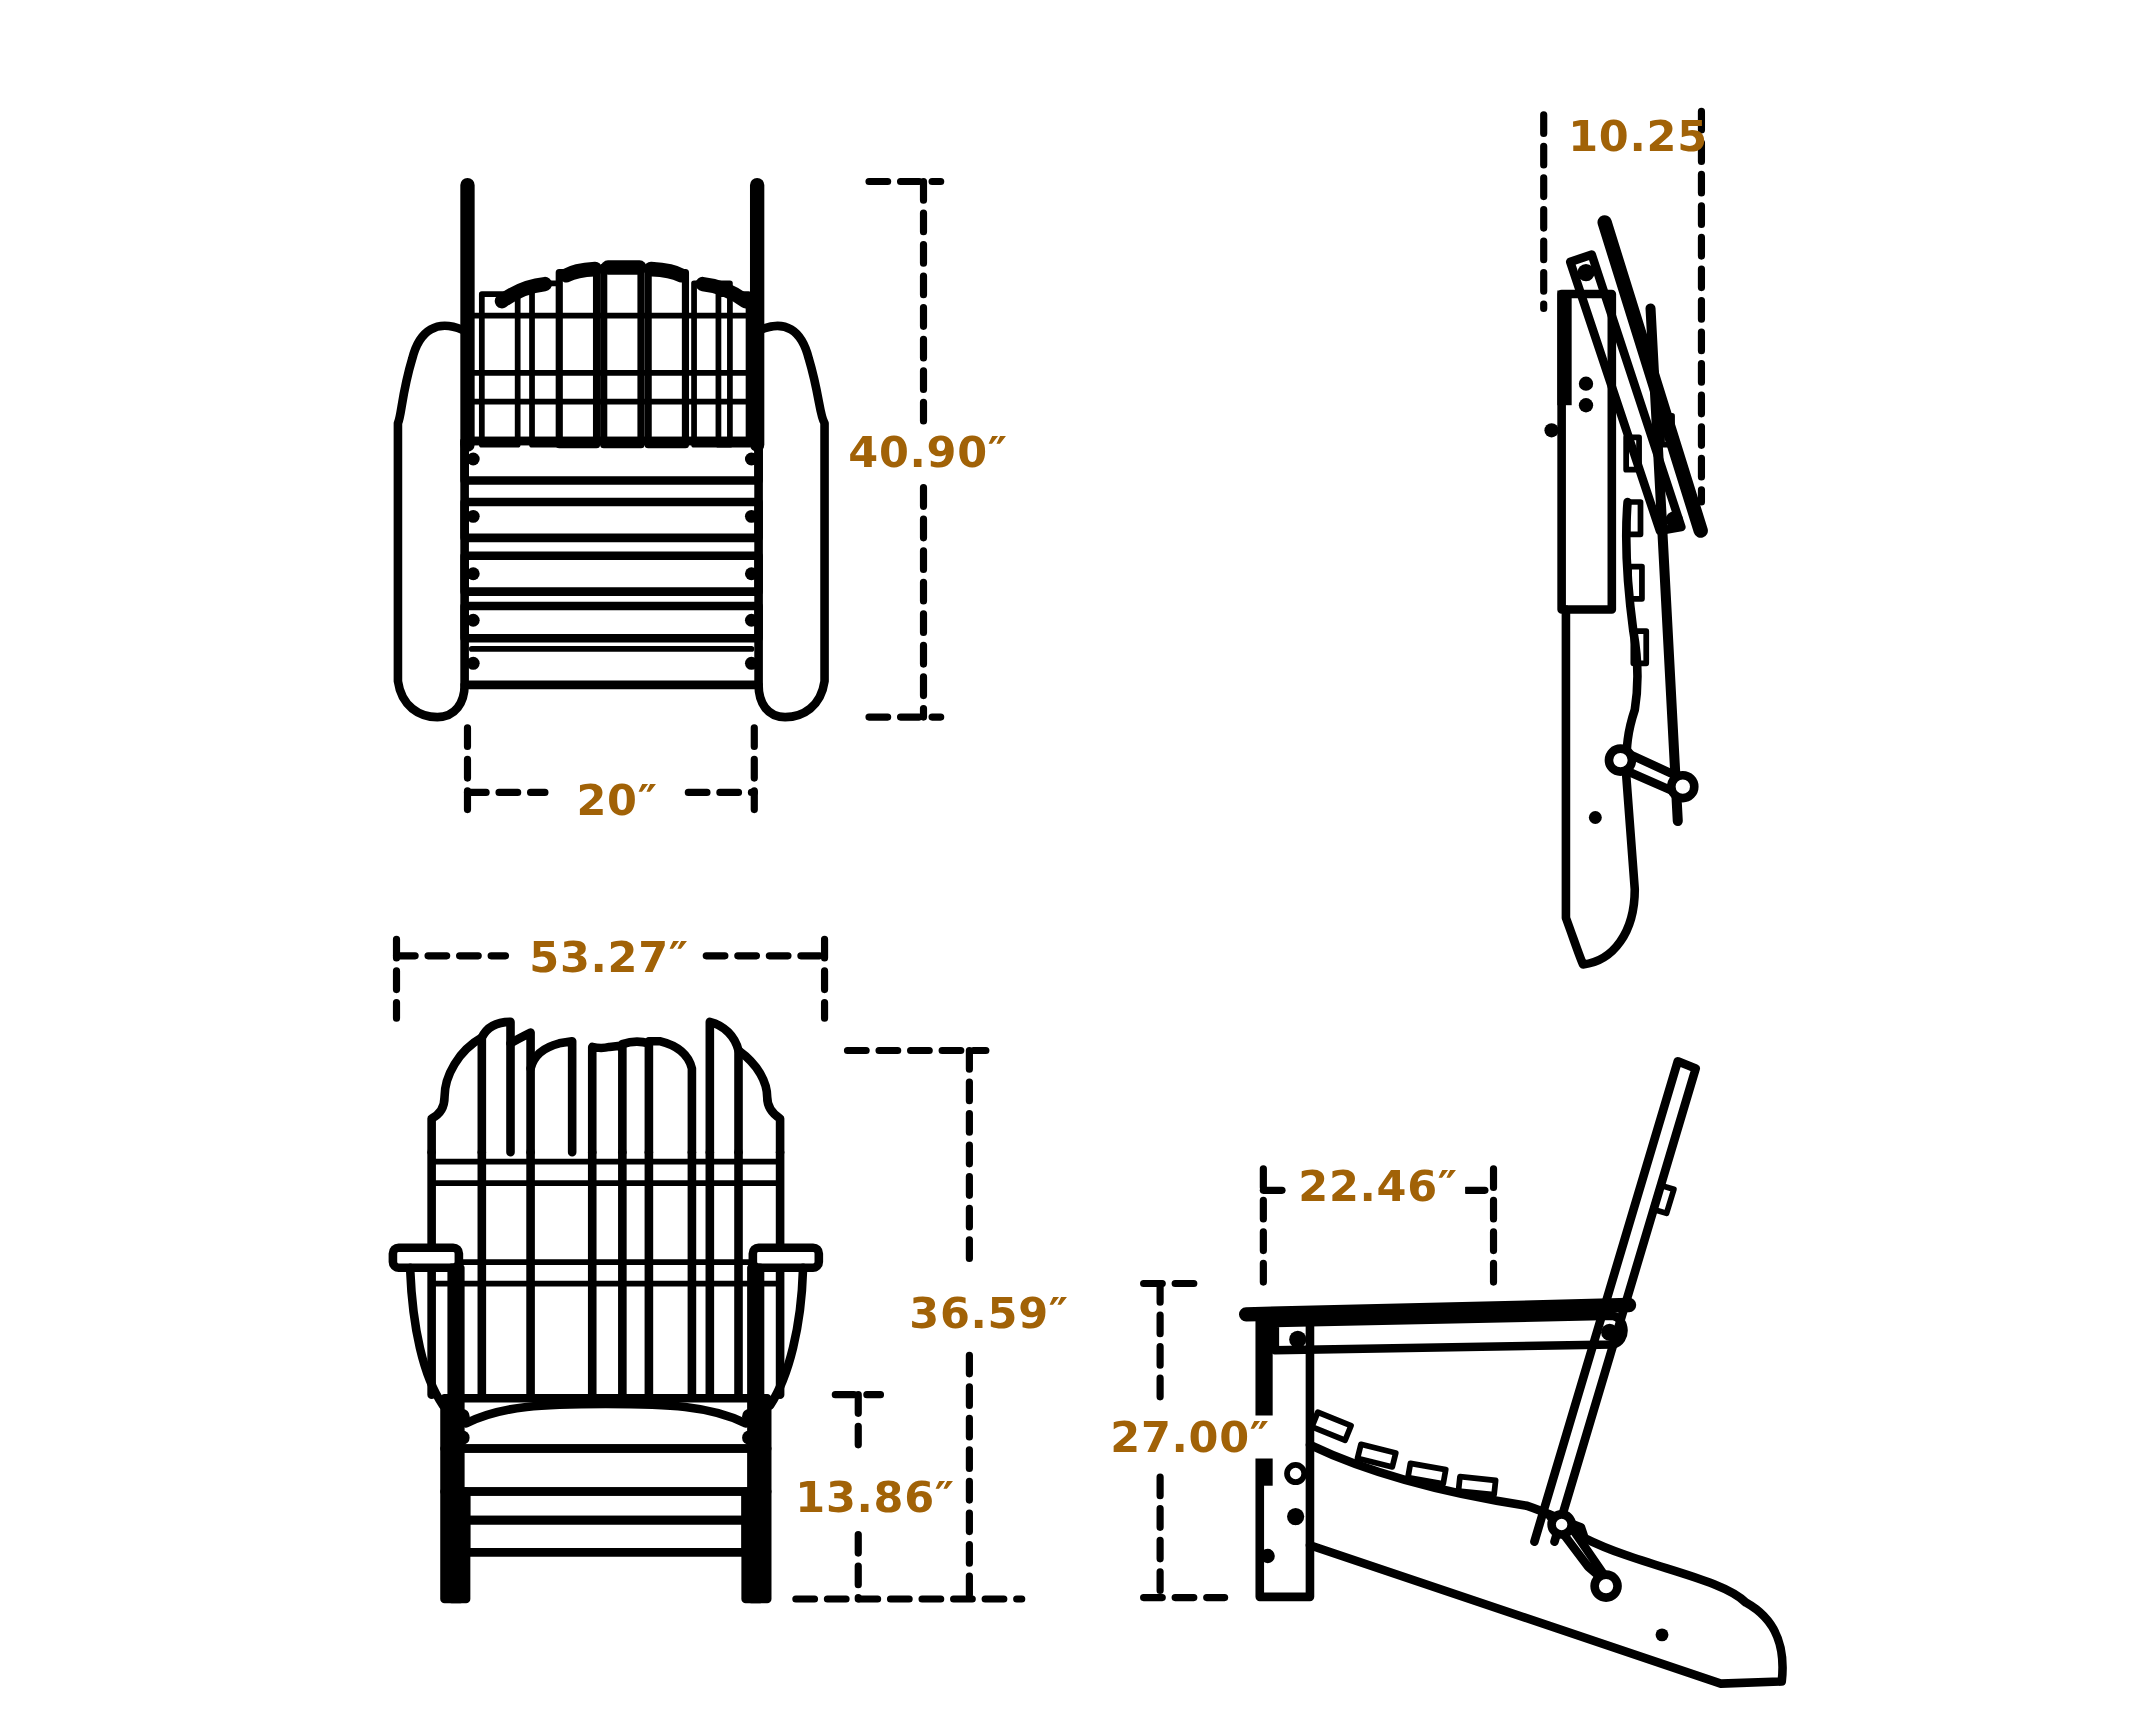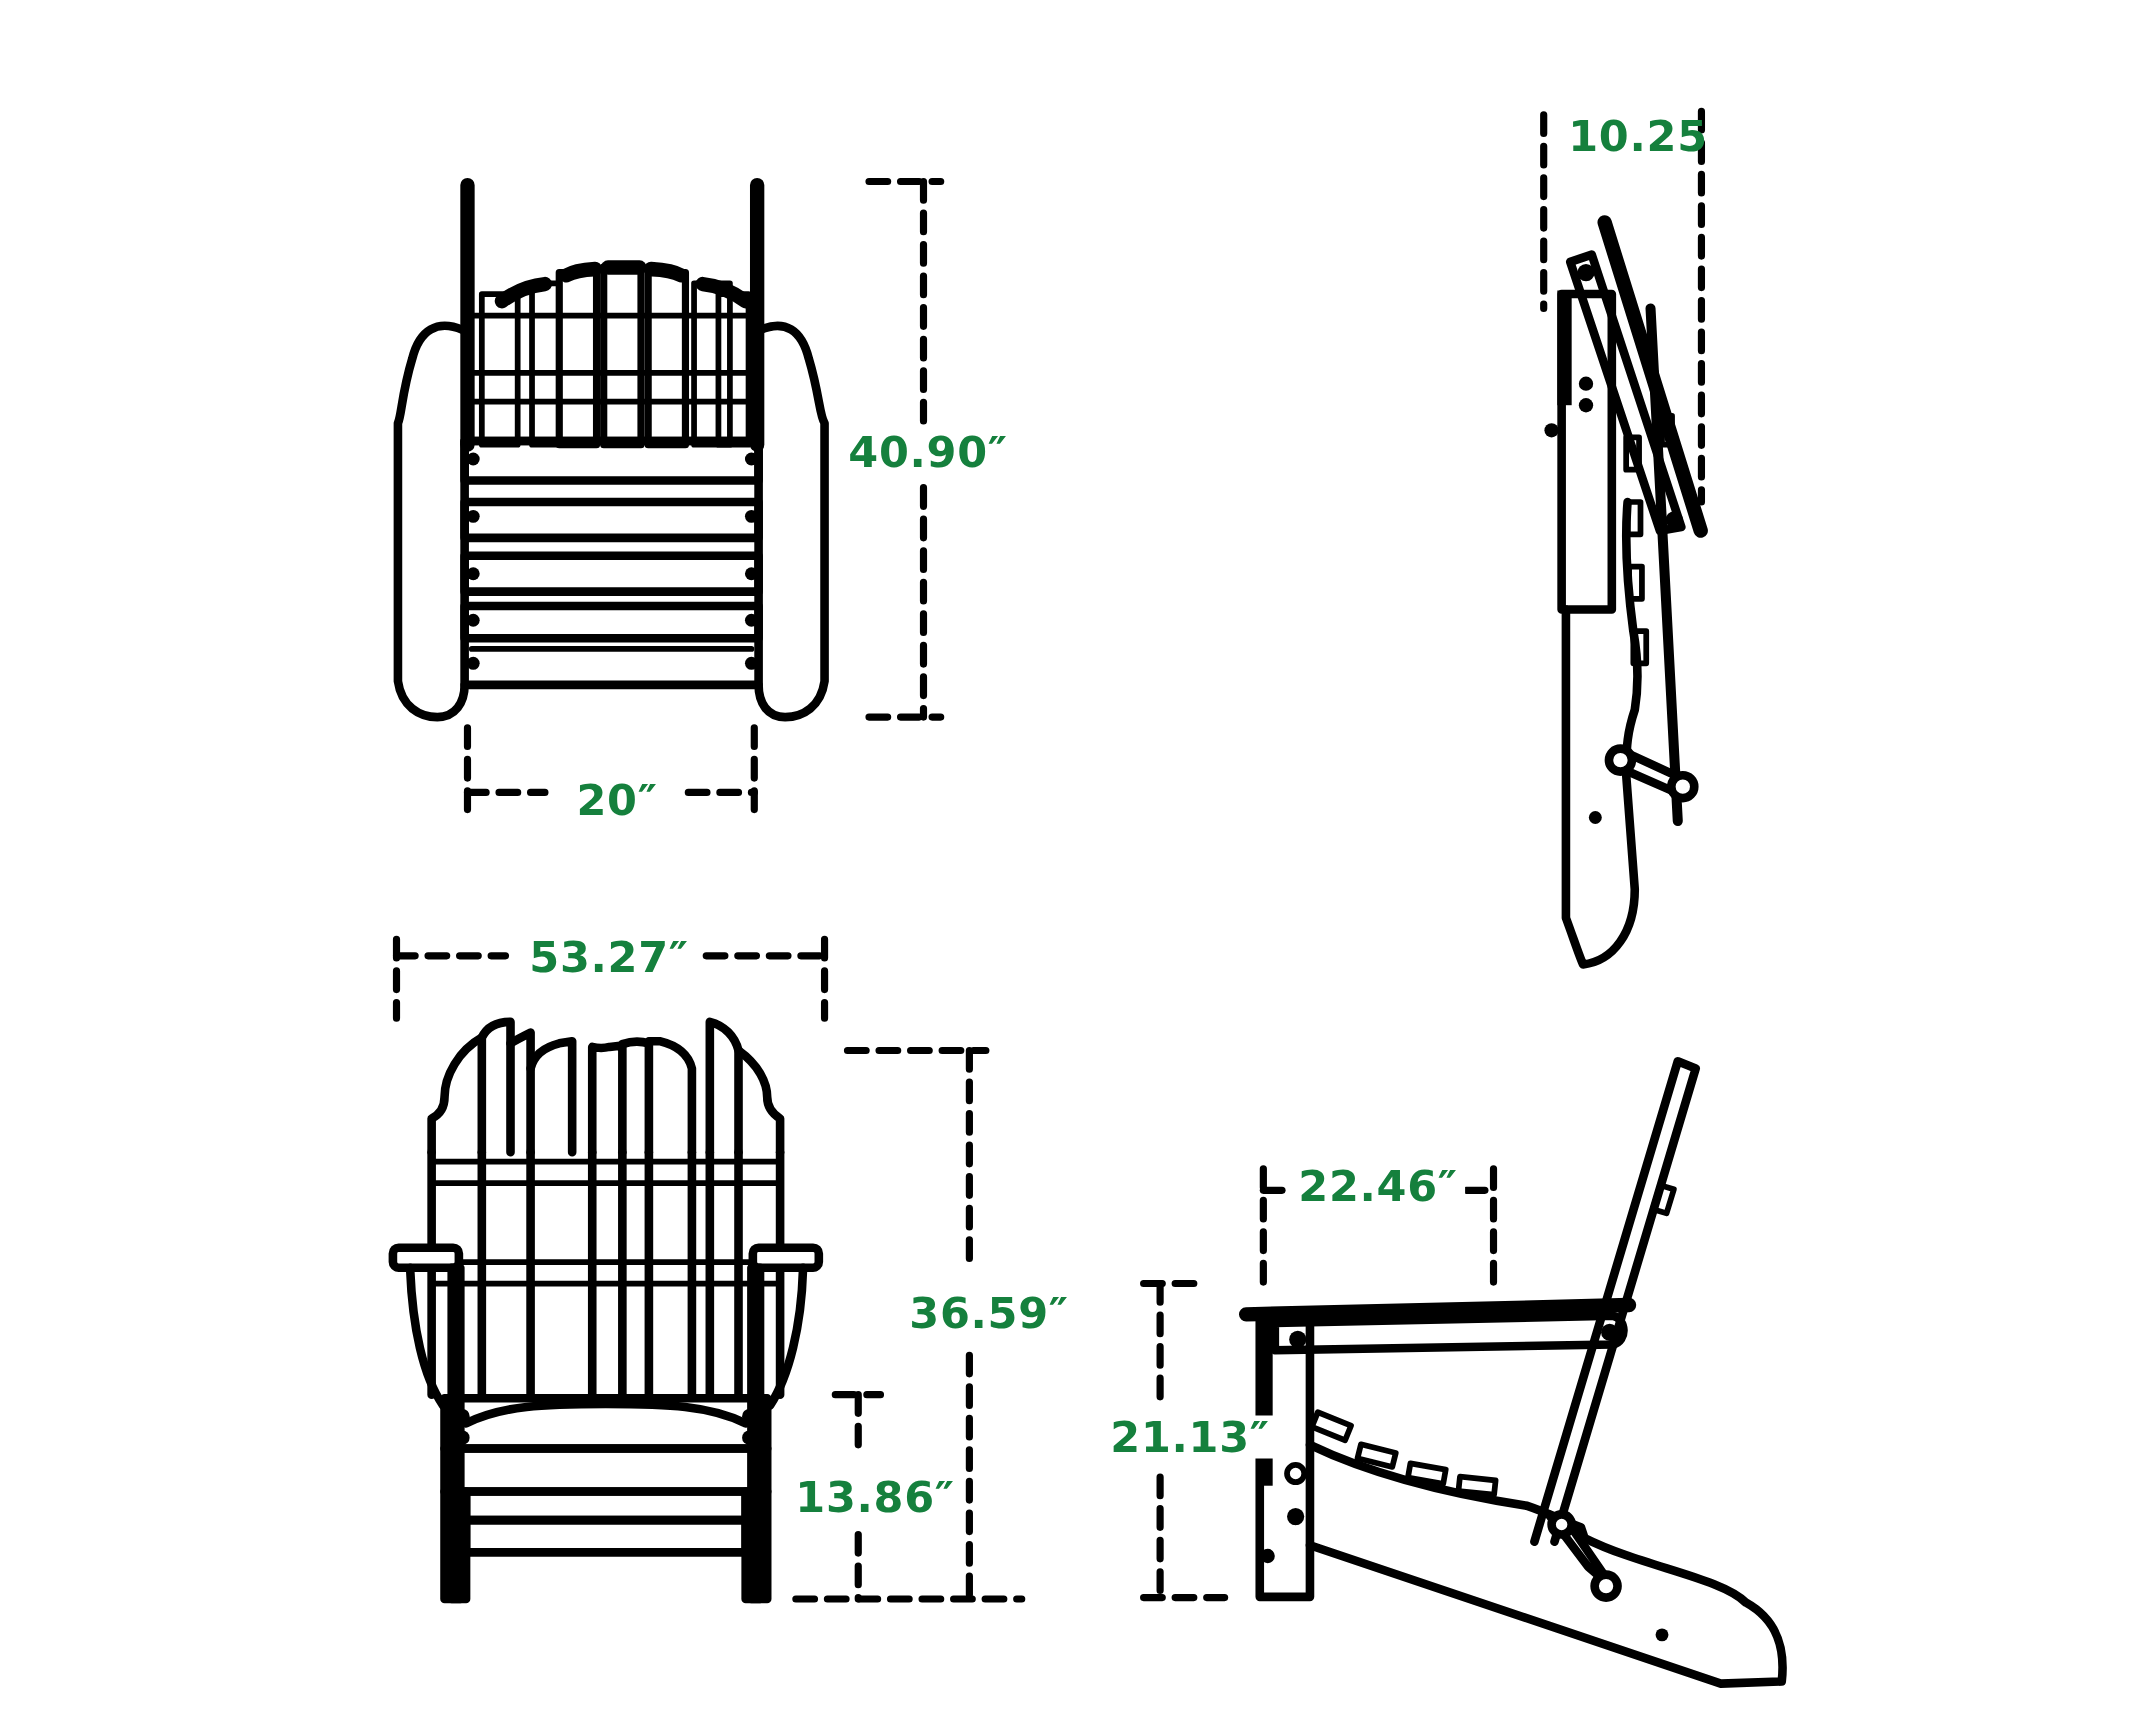--- a/index.html
+++ b/index.html
@@ -9,7 +9,7 @@
     position: absolute;
     font-family: "DejaVu Sans", sans-serif;
     font-weight: bold;
-    color: #15803d;
+    color: #a16207;
     font-size: 43px;
     line-height: 1;
     white-space: nowrap;

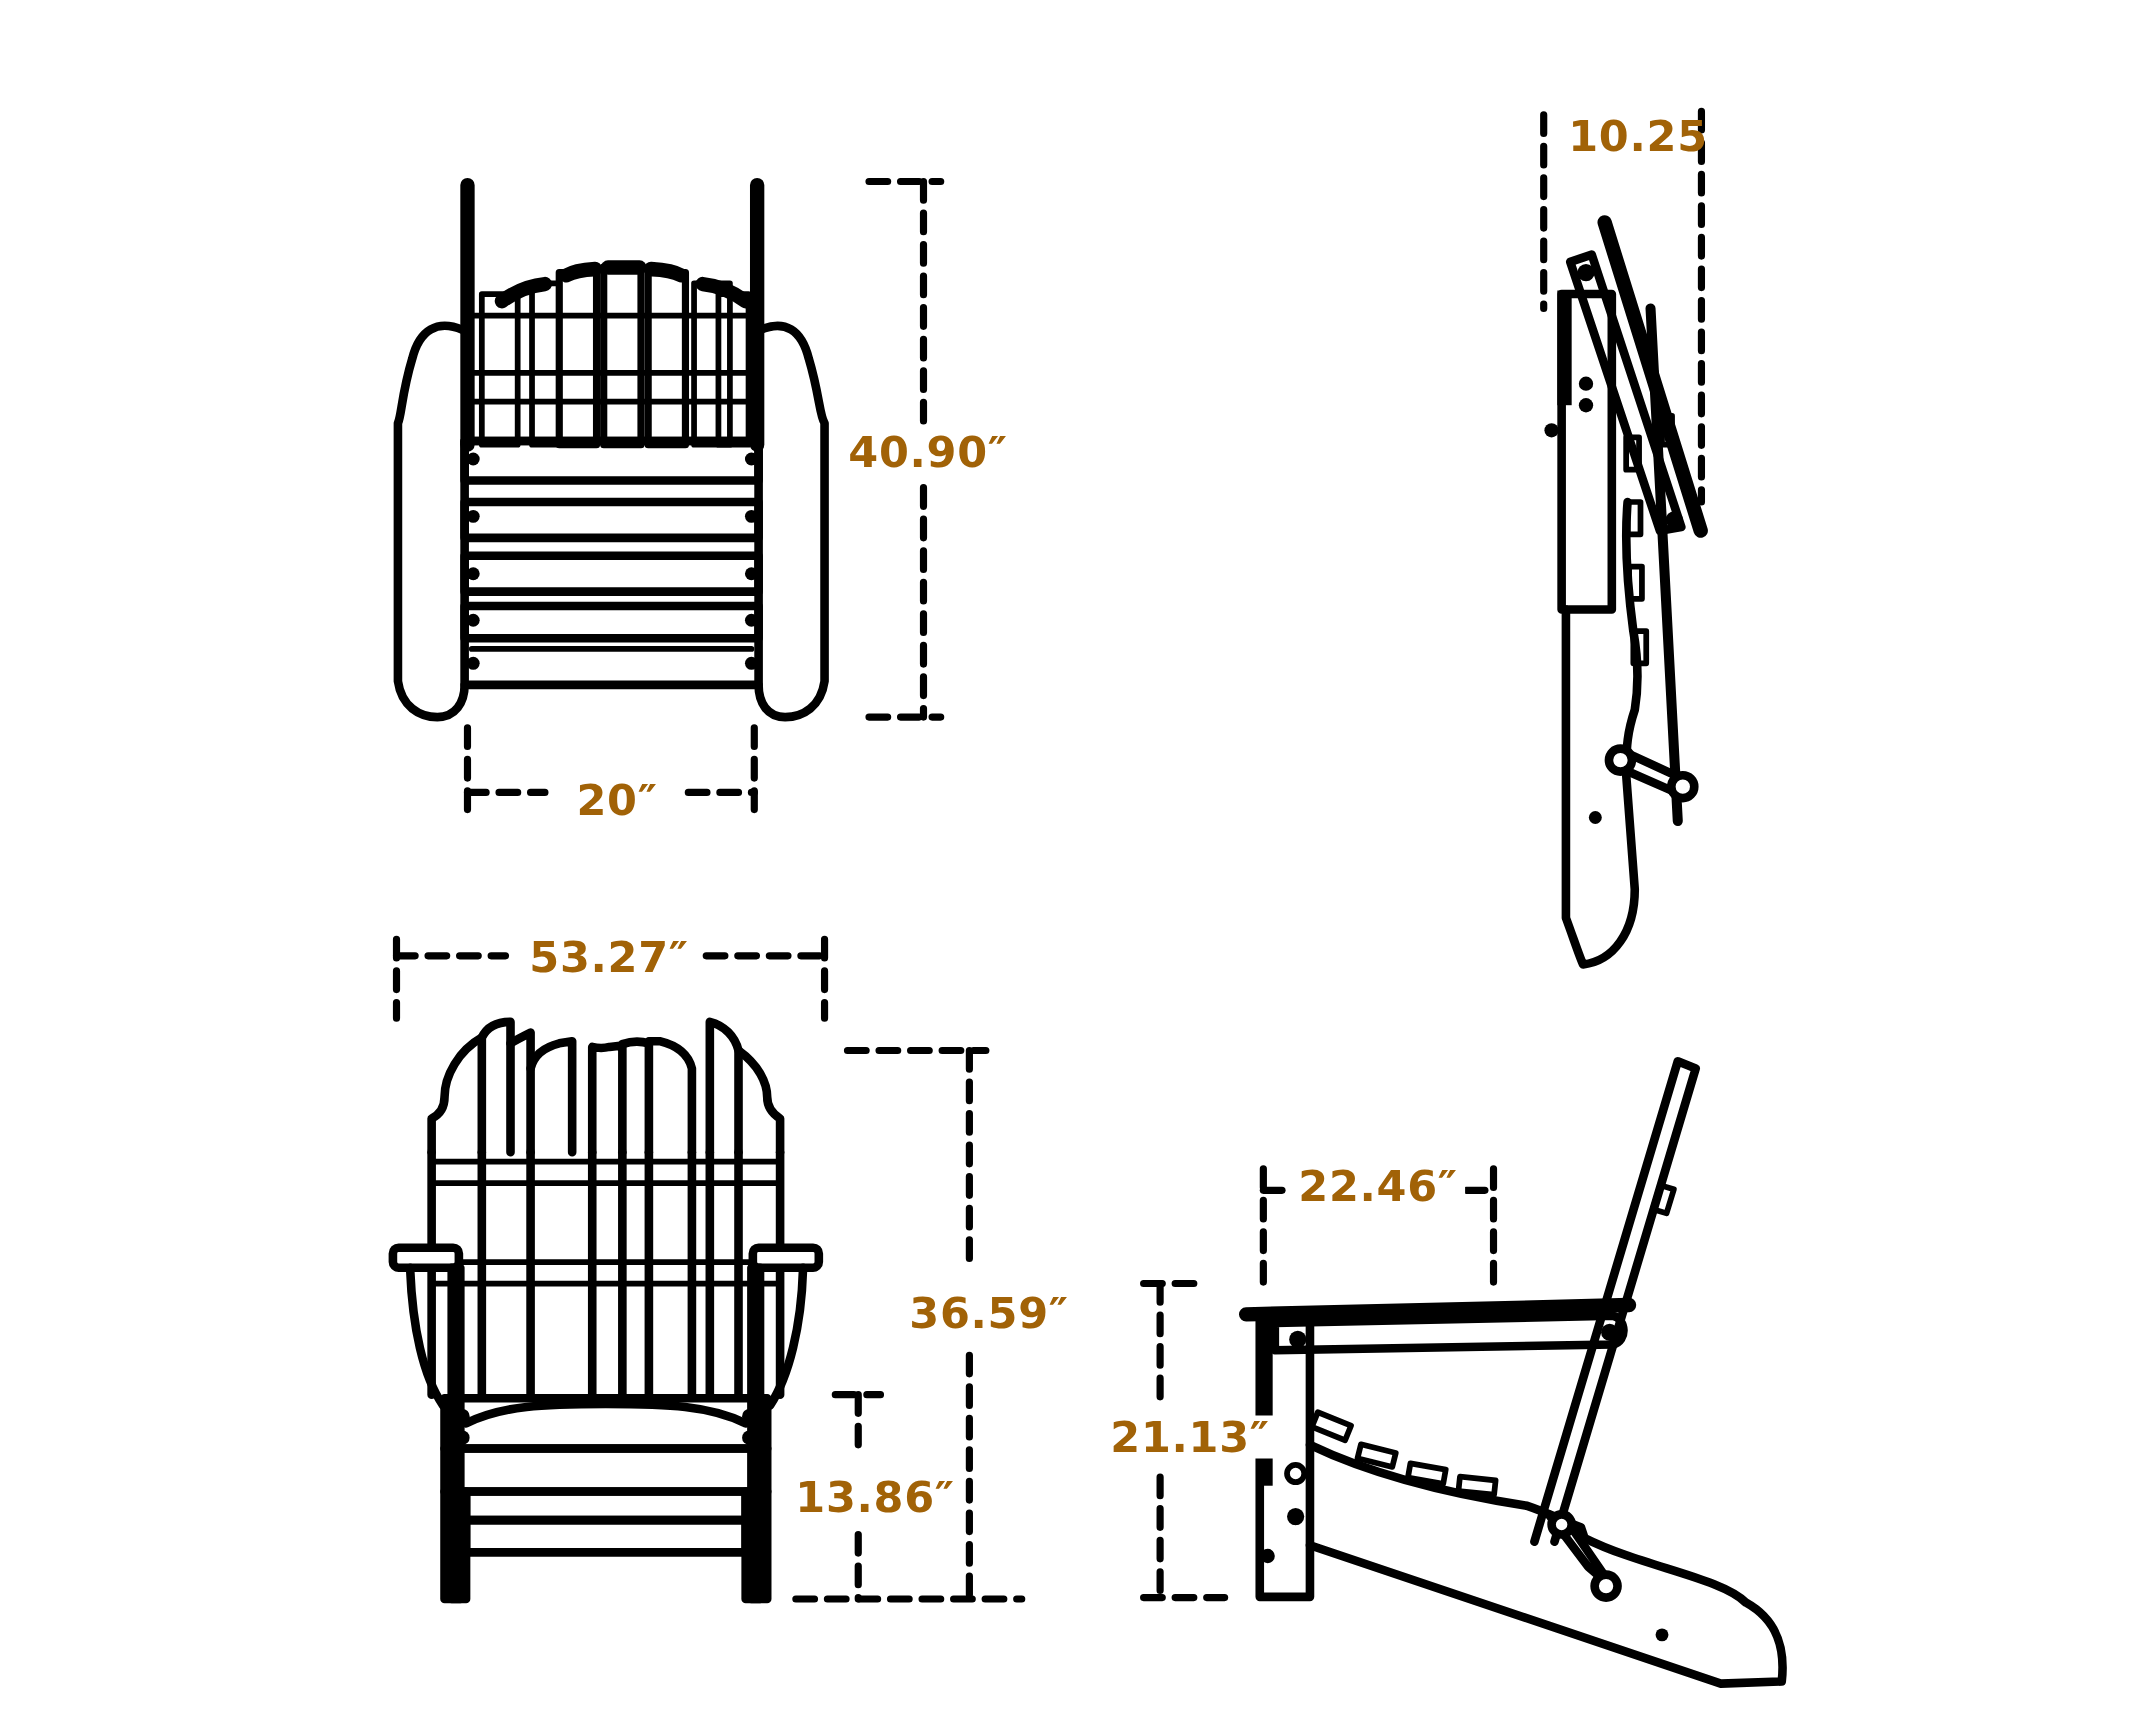--- a/index.html
+++ b/index.html
@@ -235,7 +235,7 @@
 <div class="dim-label" style="left:989px; top:1313px;">36.59″</div>
 <div class="dim-label" style="left:875px; top:1497px;text-align:right;">13.86″</div>
 <div class="dim-label" style="left:1378px; top:1186px;">22.46″</div>
-<div class="dim-label" style="left:1190px; top:1437px;">21.13″</div>
+<div class="dim-label" style="left:1190px; top:1437px;">27.00″</div>
 
 
 </body></html>

